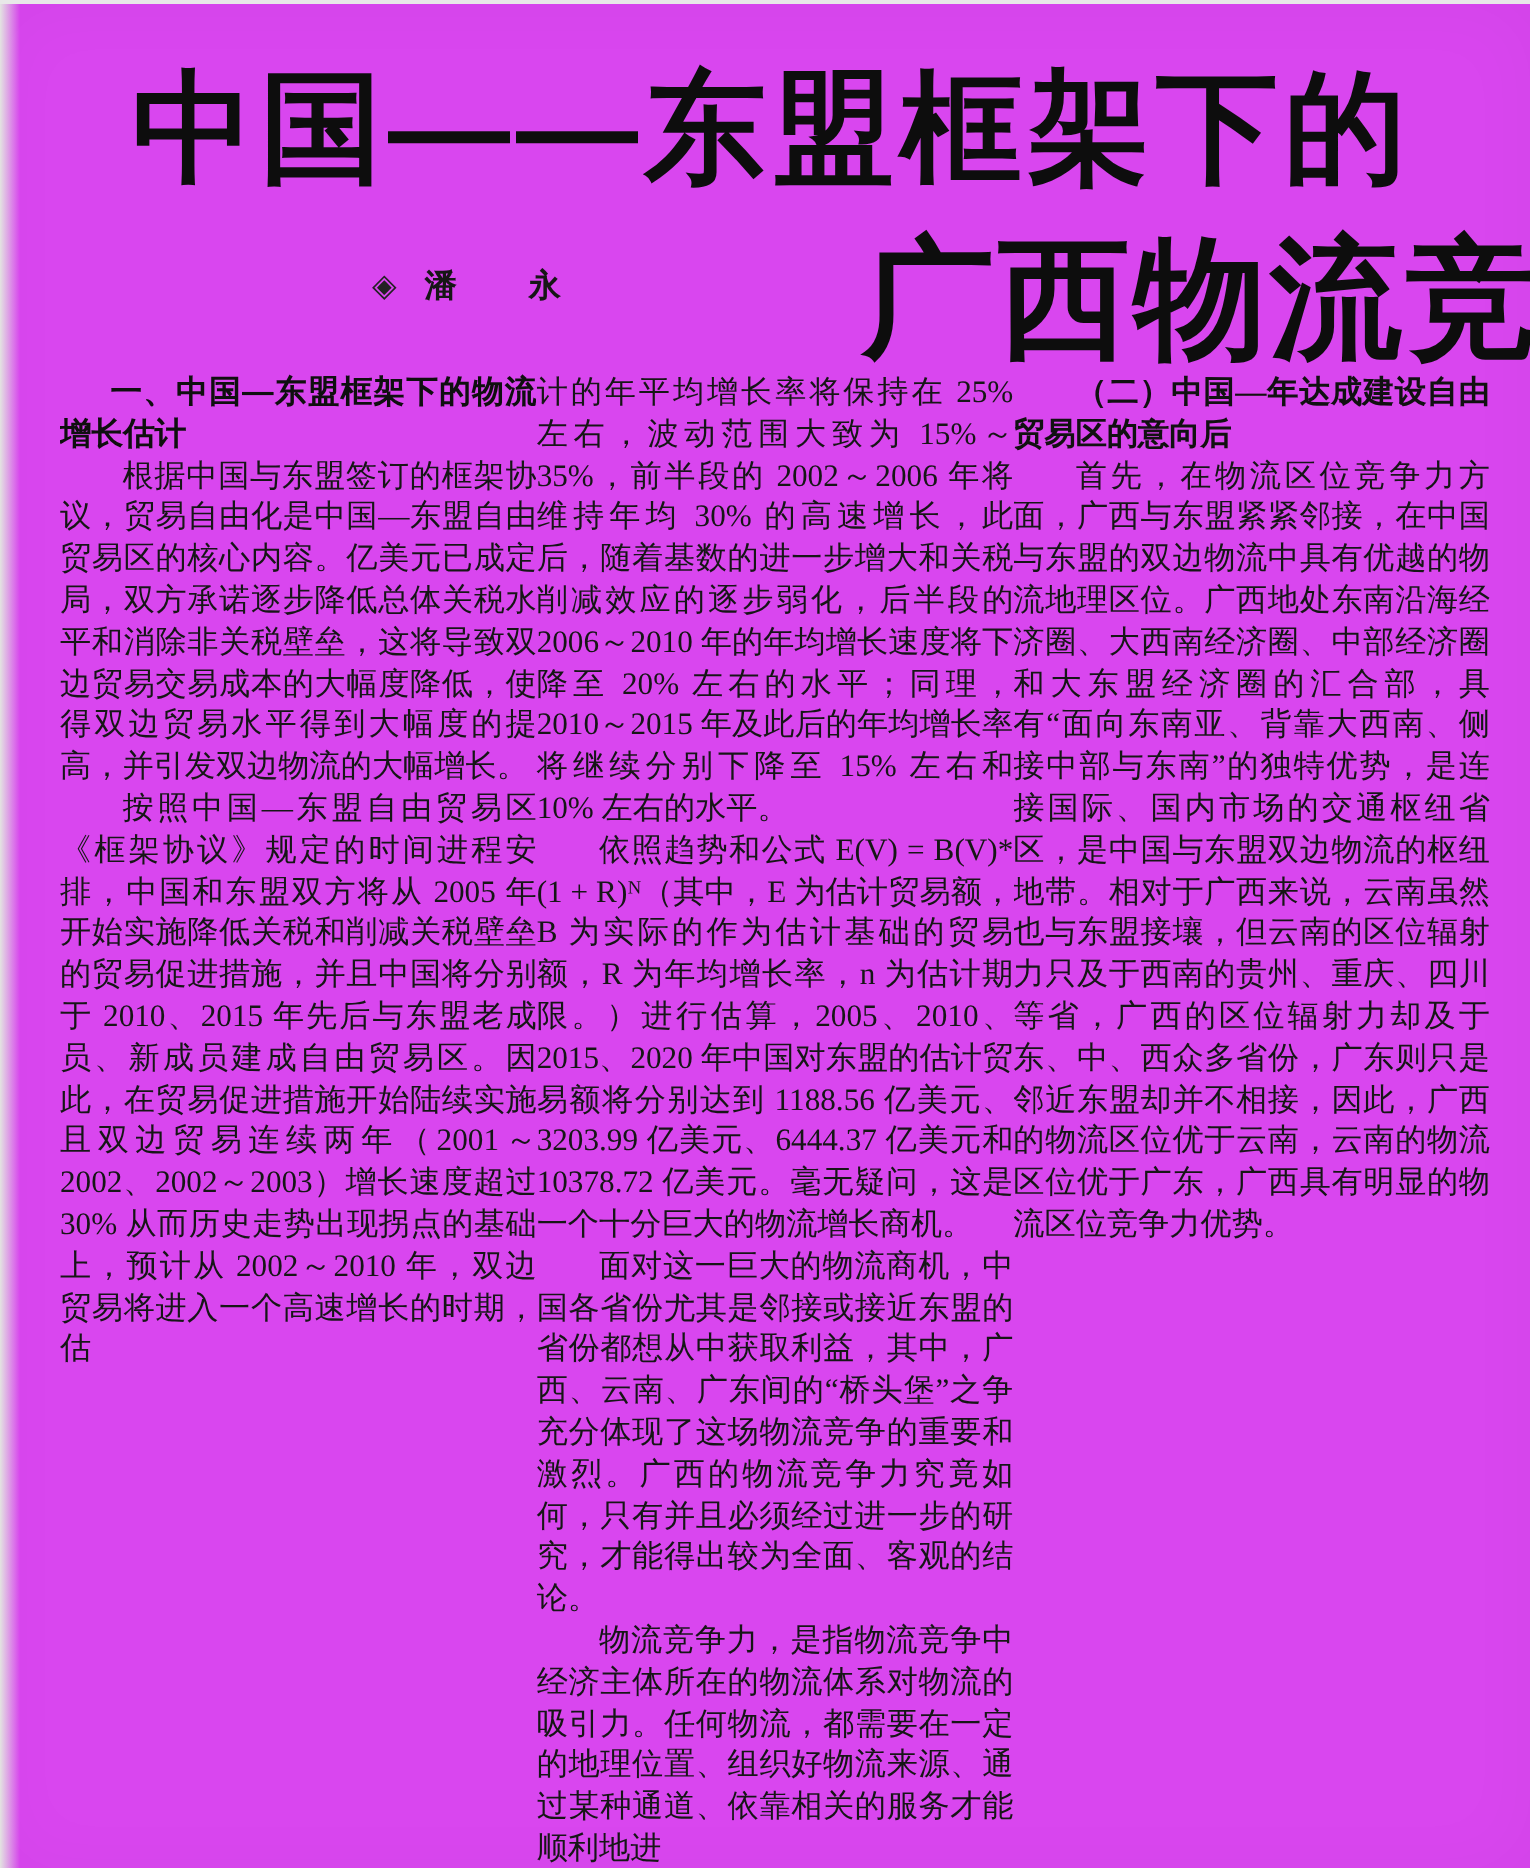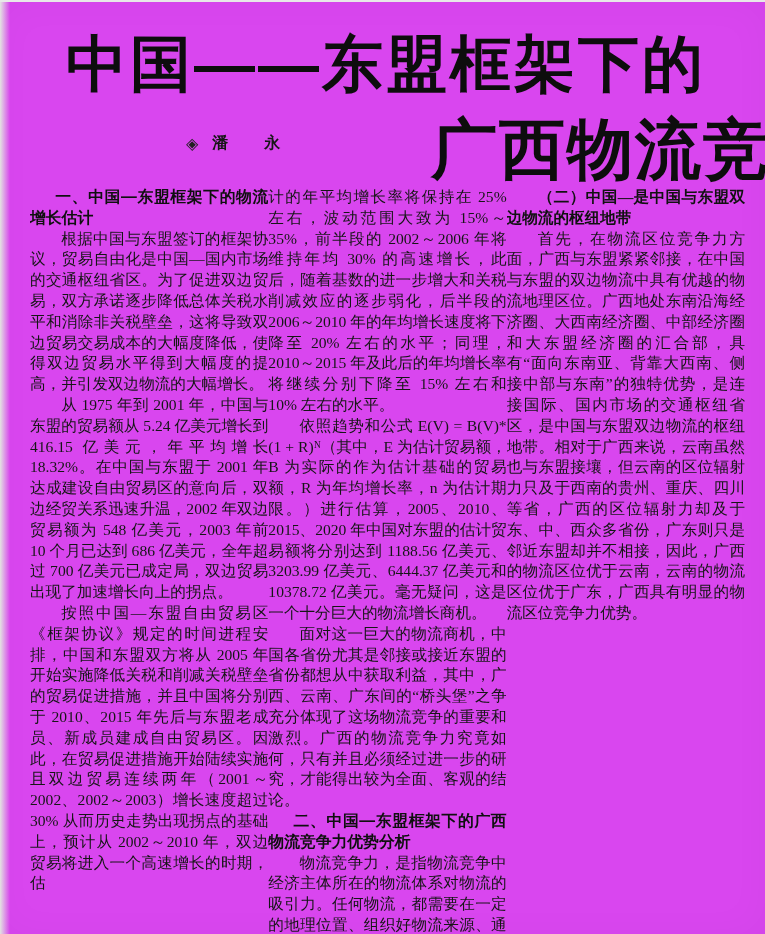--- a/index.html
+++ b/index.html
@@ -114,7 +114,7 @@
         <div class="block para">物流竞争力，是指物流竞争中经济主体所在的物流体系对物流的吸引力。任何物流，都需要在一定的地理位置、组织好物流来源、通过某种通道、依靠相关的服务才能顺利地进</div>
       </div>
     <div class="col">
-        <div class="block subheading">（二）中国—是中国与东盟双边物流的枢纽地带</div>
+        <div class="block subheading">（二）中国—年达成建设自由贸易区的意向后</div>
         <div class="block para">首先，在物流区位竞争力方面，广西与东盟紧紧邻接，在中国与东盟的双边物流中具有优越的物流地理区位。广西地处东南沿海经济圈、大西南经济圈、中部经济圈和大东盟经济圈的汇合部，具有“面向东南亚、背靠大西南、侧接中部与东南”的独特优势，是连接国际、国内市场的交通枢纽省区，是中国与东盟双边物流的枢纽地带。相对于广西来说，云南虽然也与东盟接壤，但云南的区位辐射力只及于西南的贵州、重庆、四川等省，广西的区位辐射力却及于东、中、西众多省份，广东则只是邻近东盟却并不相接，因此，广西的物流区位优于云南，云南的物流区位优于广东，广西具有明显的物流区位竞争力优势。</div>
       </div>
   </div>

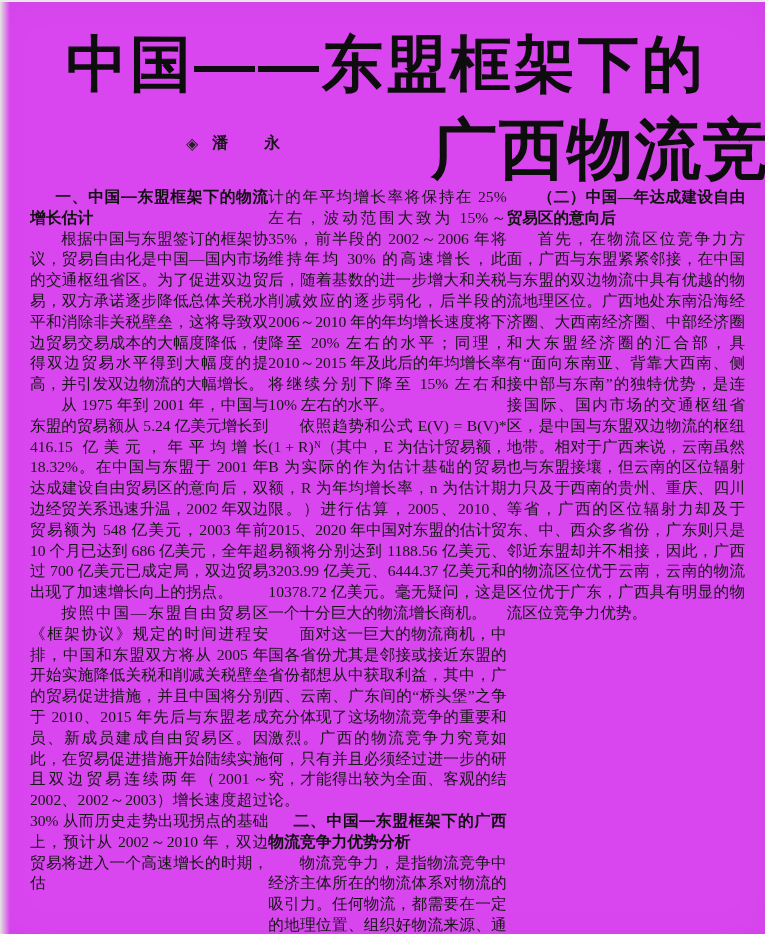--- a/index.html
+++ b/index.html
@@ -102,7 +102,7 @@
   <div class="columns">
     <div class="col">
         <div class="block heading">一、中国—东盟框架下的物流增长估计</div>
-        <div class="block para">根据中国与东盟签订的框架协议，贸易自由化是中国—国内市场的交通枢纽省区。为了促进双边贸易，双方承诺逐步降低总体关税水平和消除非关税壁垒，这将导致双边贸易交易成本的大幅度降低，使得双边贸易水平得到大幅度的提高，并引发双边物流的大幅增长。</div>
+        <div class="block para">根据中国与东盟签订的框架协议，贸易自由化是中国—东盟自由贸易区的核心内容。亿美元已成定局，双方承诺逐步降低总体关税水平和消除非关税壁垒，这将导致双边贸易交易成本的大幅度降低，使得双边贸易水平得到大幅度的提高，并引发双边物流的大幅增长。</div>
         <div class="block para">从 1975 年到 2001 年，中国与东盟的贸易额从 5.24 亿美元增长到 416.15 亿美元，年平均增长 18.32%。在中国与东盟于 2001 年达成建设自由贸易区的意向后，双边经贸关系迅速升温，2002 年双边贸易额为 548 亿美元，2003 年前 10 个月已达到 686 亿美元，全年超过 700 亿美元已成定局，双边贸易出现了加速增长向上的拐点。</div>
         <div class="block para">按照中国—东盟自由贸易区《框架协议》规定的时间进程安排，中国和东盟双方将从 2005 年开始实施降低关税和削减关税壁垒的贸易促进措施，并且中国将分别于 2010、2015 年先后与东盟老成员、新成员建成自由贸易区。因此，在贸易促进措施开始陆续实施且双边贸易连续两年（2001～2002、2002～2003）增长速度超过 30% 从而历史走势出现拐点的基础上，预计从 2002～2010 年，双边贸易将进入一个高速增长的时期，估</div>
       </div>

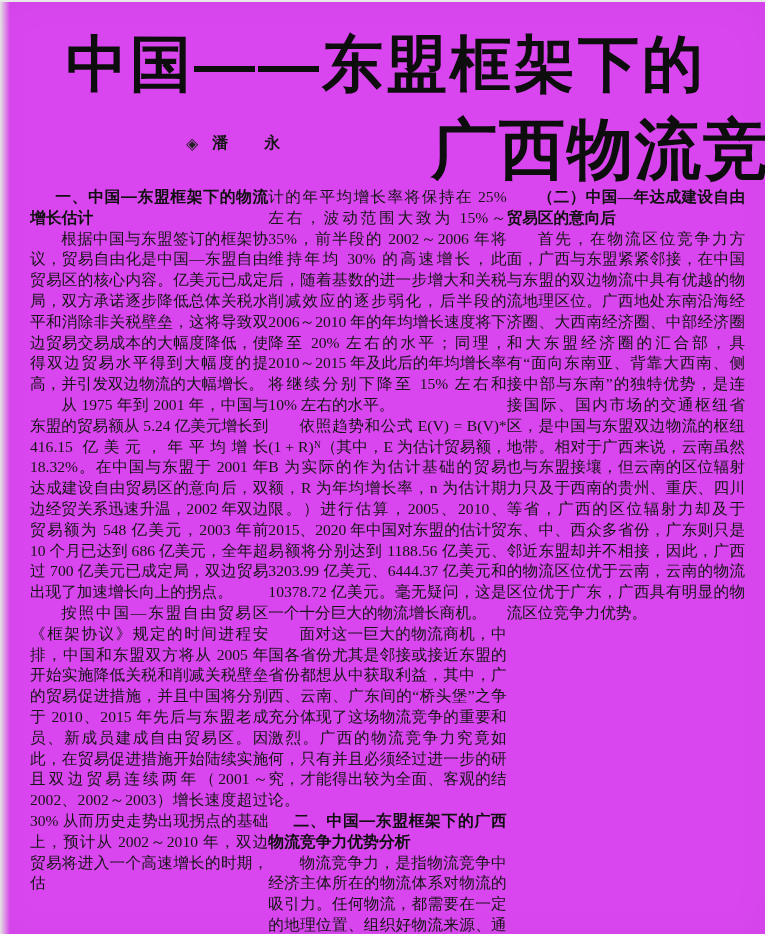--- a/index.html
+++ b/index.html
@@ -103,7 +103,6 @@
     <div class="col">
         <div class="block heading">一、中国—东盟框架下的物流增长估计</div>
         <div class="block para">根据中国与东盟签订的框架协议，贸易自由化是中国—东盟自由贸易区的核心内容。亿美元已成定局，双方承诺逐步降低总体关税水平和消除非关税壁垒，这将导致双边贸易交易成本的大幅度降低，使得双边贸易水平得到大幅度的提高，并引发双边物流的大幅增长。</div>
-        <div class="block para">从 1975 年到 2001 年，中国与东盟的贸易额从 5.24 亿美元增长到 416.15 亿美元，年平均增长 18.32%。在中国与东盟于 2001 年达成建设自由贸易区的意向后，双边经贸关系迅速升温，2002 年双边贸易额为 548 亿美元，2003 年前 10 个月已达到 686 亿美元，全年超过 700 亿美元已成定局，双边贸易出现了加速增长向上的拐点。</div>
         <div class="block para">按照中国—东盟自由贸易区《框架协议》规定的时间进程安排，中国和东盟双方将从 2005 年开始实施降低关税和削减关税壁垒的贸易促进措施，并且中国将分别于 2010、2015 年先后与东盟老成员、新成员建成自由贸易区。因此，在贸易促进措施开始陆续实施且双边贸易连续两年（2001～2002、2002～2003）增长速度超过 30% 从而历史走势出现拐点的基础上，预计从 2002～2010 年，双边贸易将进入一个高速增长的时期，估</div>
       </div>
     <div class="col">

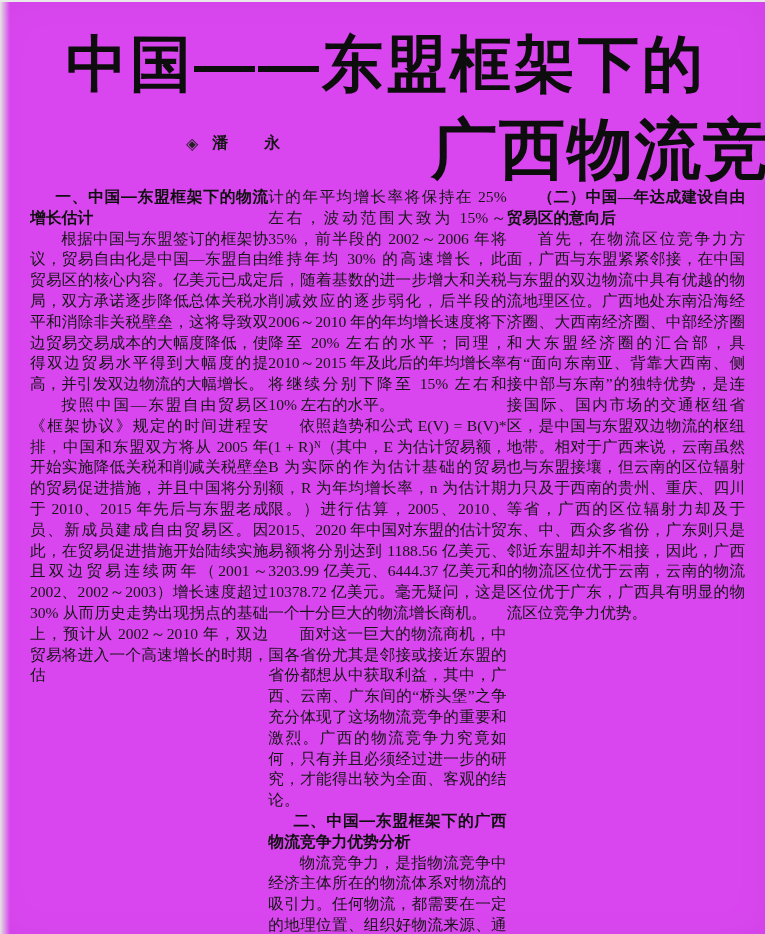--- a/index.html
+++ b/index.html
@@ -109,7 +109,6 @@
         <div class="block cont">计的年平均增长率将保持在 25% 左右，波动范围大致为 15%～35%，前半段的 2002～2006 年将维持年均 30% 的高速增长，此后，随着基数的进一步增大和关税削减效应的逐步弱化，后半段的 2006～2010 年的年均增长速度将下降至 20% 左右的水平；同理，2010～2015 年及此后的年均增长率将继续分别下降至 15% 左右和 10% 左右的水平。</div>
         <div class="block para">依照趋势和公式 E(V) = B(V)*(1 + R)ᴺ（其中，E 为估计贸易额，B 为实际的作为估计基础的贸易额，R 为年均增长率，n 为估计期限。）进行估算，2005、2010、2015、2020 年中国对东盟的估计贸易额将分别达到 1188.56 亿美元、3203.99 亿美元、6444.37 亿美元和 10378.72 亿美元。毫无疑问，这是一个十分巨大的物流增长商机。</div>
         <div class="block para">面对这一巨大的物流商机，中国各省份尤其是邻接或接近东盟的省份都想从中获取利益，其中，广西、云南、广东间的“桥头堡”之争充分体现了这场物流竞争的重要和激烈。广西的物流竞争力究竟如何，只有并且必须经过进一步的研究，才能得出较为全面、客观的结论。</div>
-        <div class="block heading">二、中国—东盟框架下的广西物流竞争力优势分析</div>
         <div class="block para">物流竞争力，是指物流竞争中经济主体所在的物流体系对物流的吸引力。任何物流，都需要在一定的地理位置、组织好物流来源、通过某种通道、依靠相关的服务才能顺利地进</div>
       </div>
     <div class="col">

